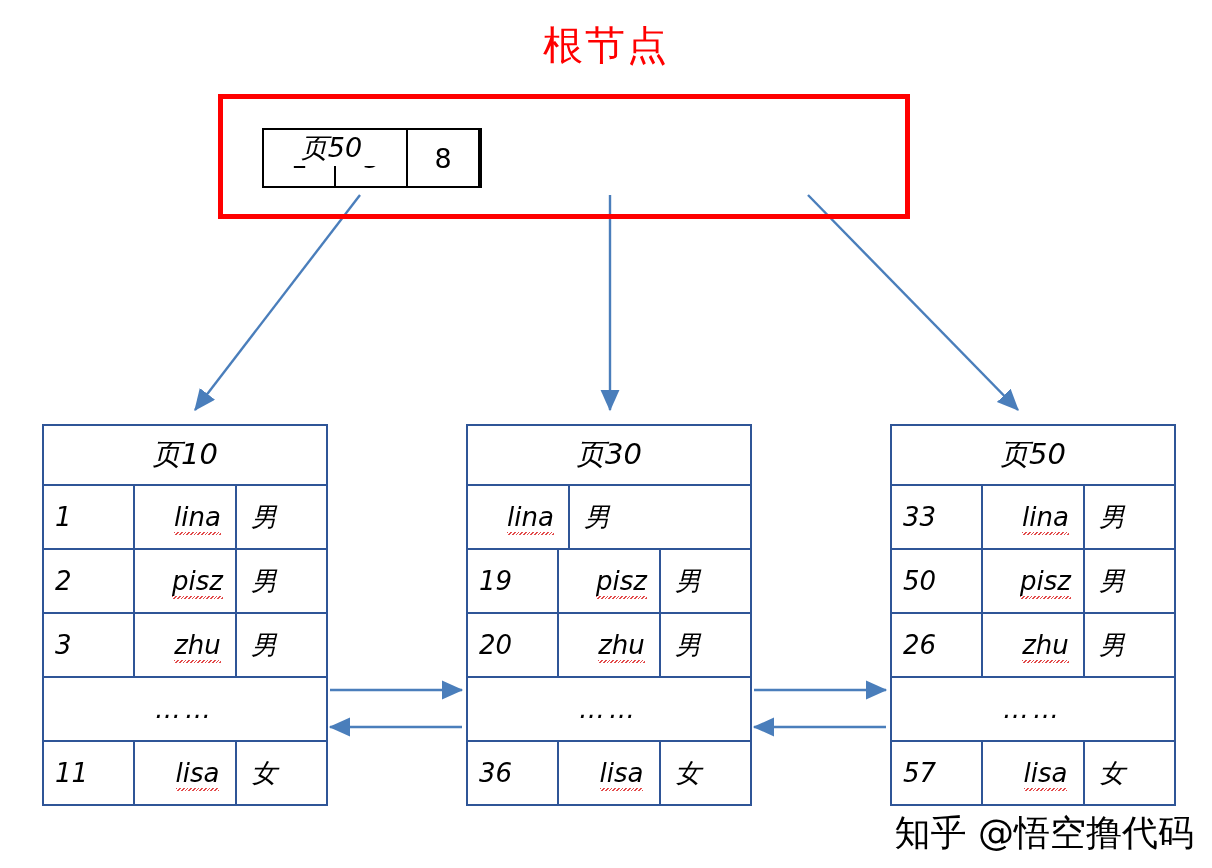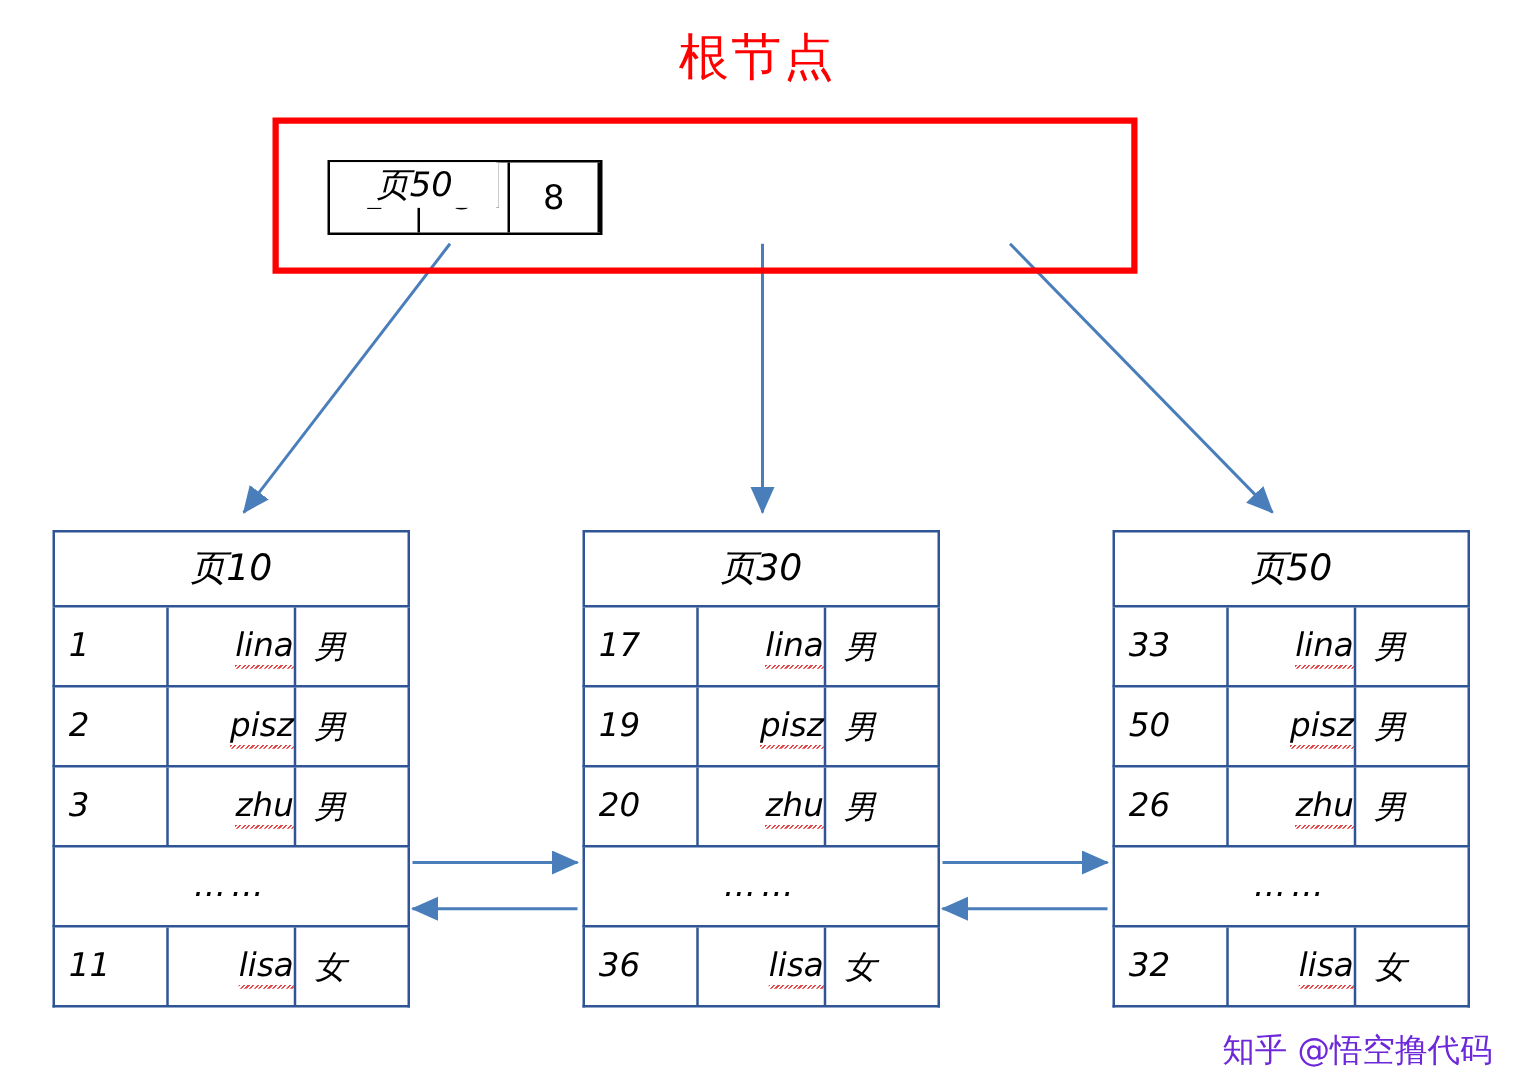--- a/index.html
+++ b/index.html
@@ -121,7 +121,7 @@
     width: 102px;
     padding-left: 25px;
     border-right: 2px solid #2f5597;
-    justify-content: flex-end;
+    justify-content: center;
   }
   .page-row .c.gender {
     flex: 1;

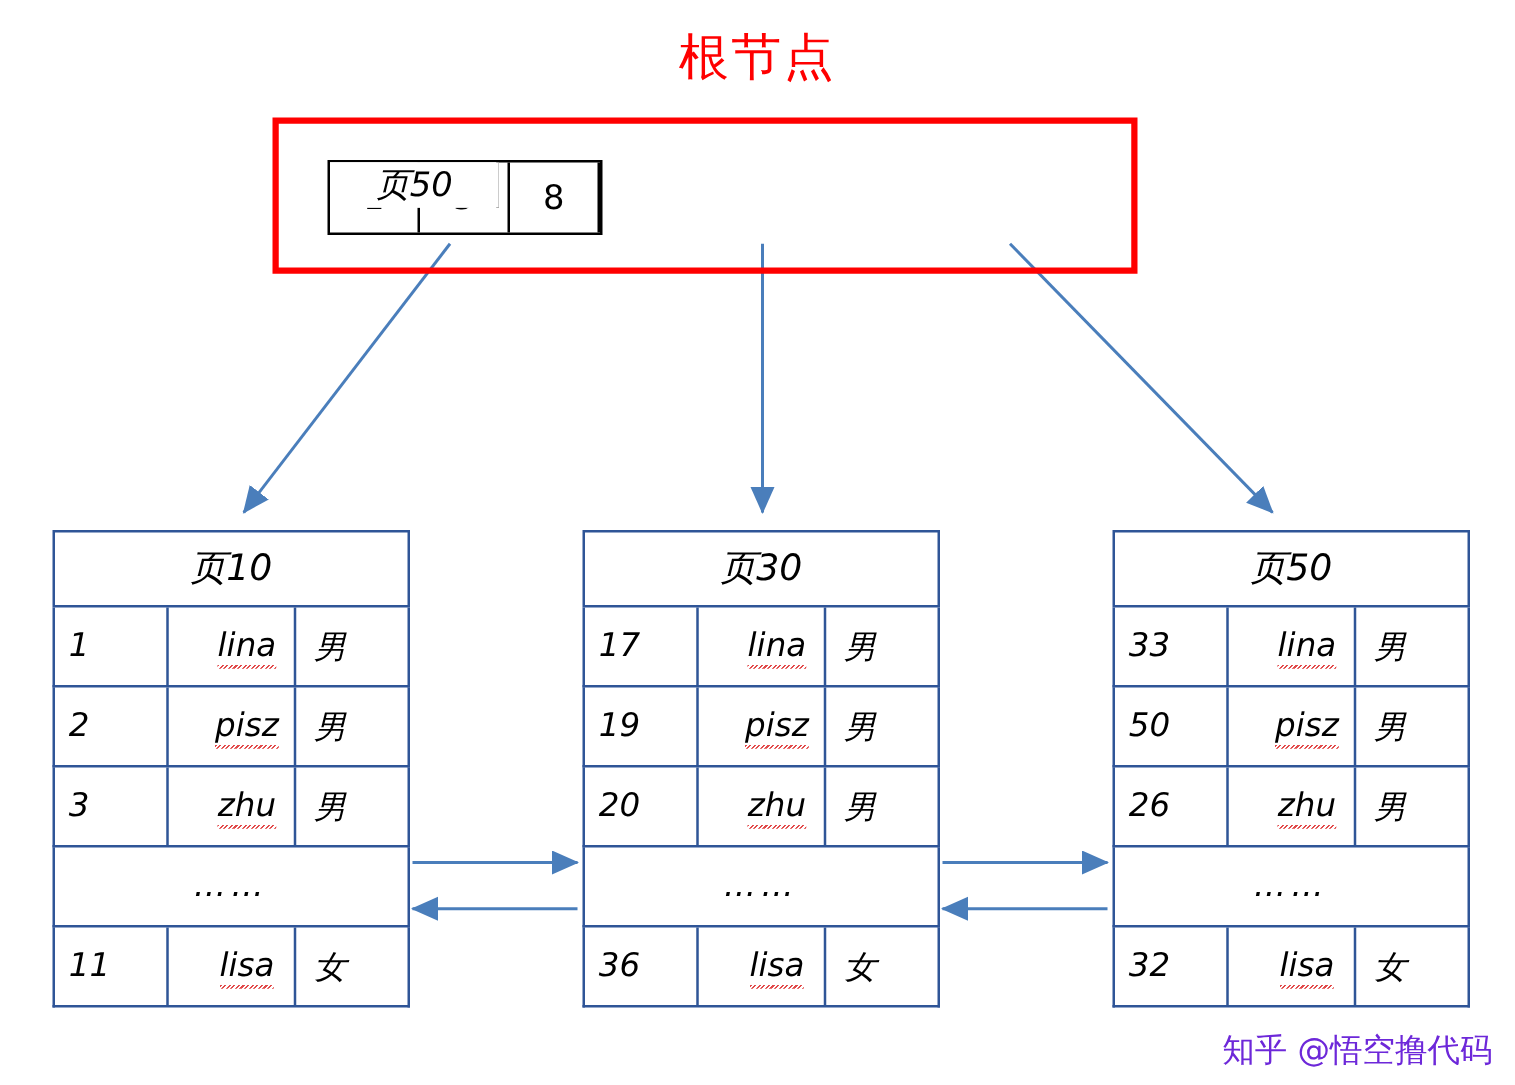--- a/index.html
+++ b/index.html
@@ -249,7 +249,6 @@
   <div class="page" id="page-1" style="left:466px; top:424px;">
     <div class="page-header">页30</div>
     <div class="page-row">
-      <div class="c id">17</div>
       <div class="c name">
           <span class="wavy">lina</span>
         </div>

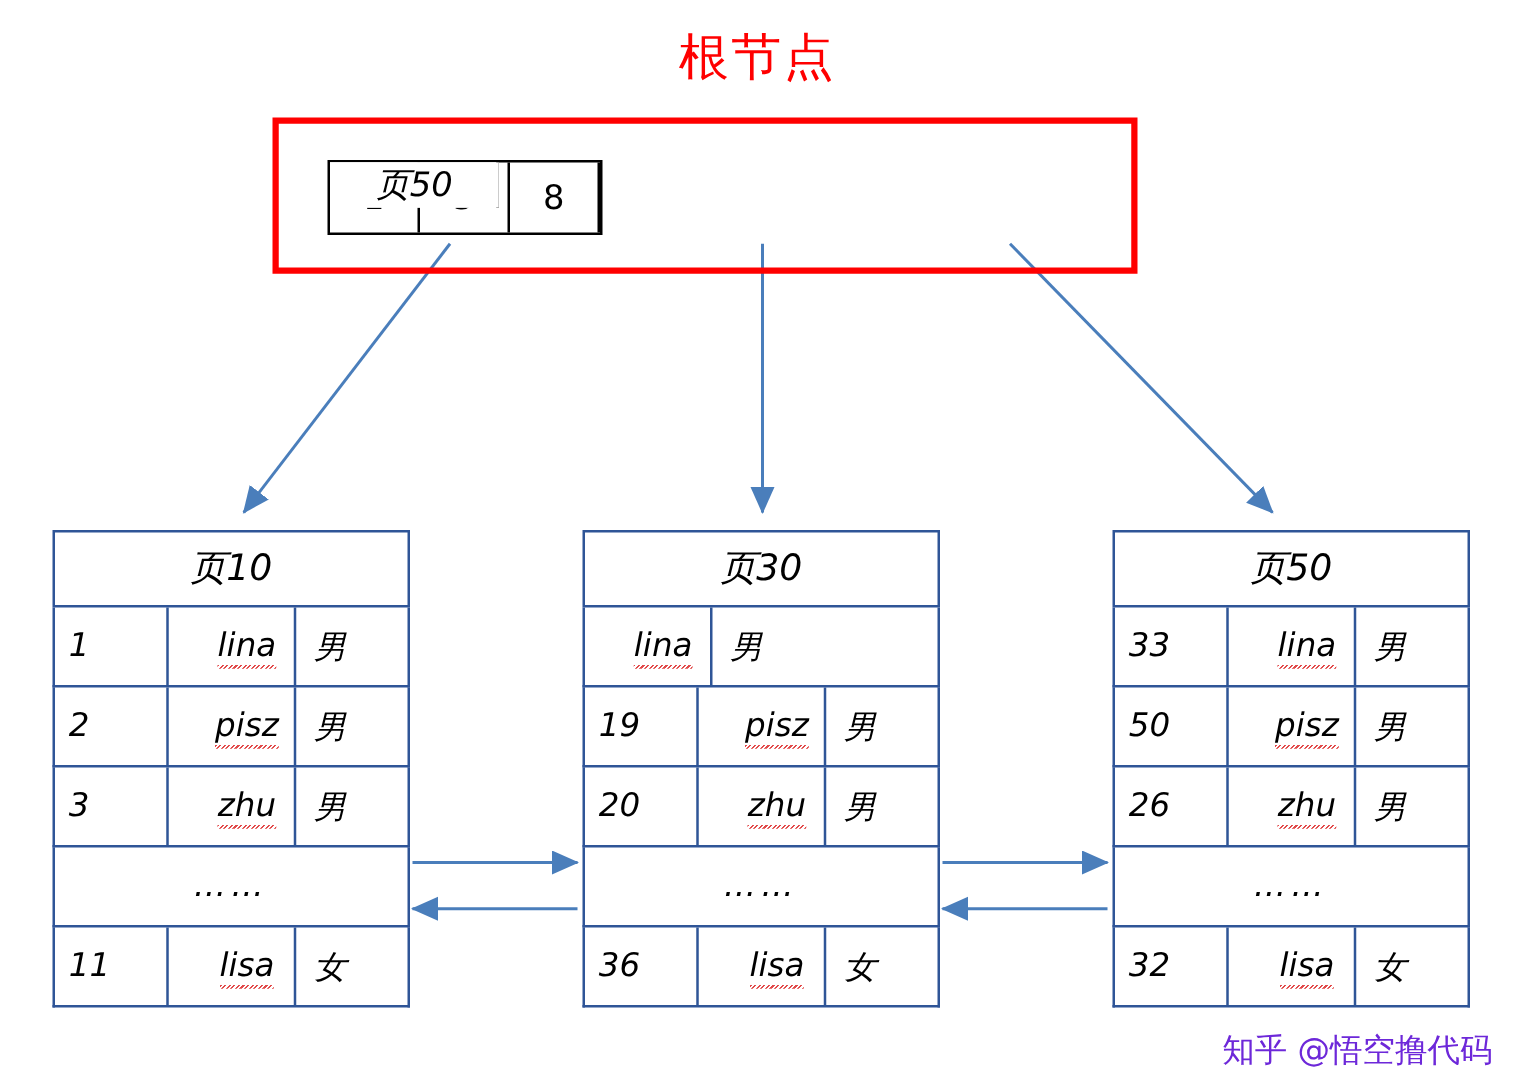--- a/index.html
+++ b/index.html
@@ -307,7 +307,7 @@
       <div class="c full">……</div>
     </div>
     <div class="page-row">
-      <div class="c id">32</div>
+      <div class="c id">57</div>
       <div class="c name">
           <span class="wavy">lisa</span>
         </div>

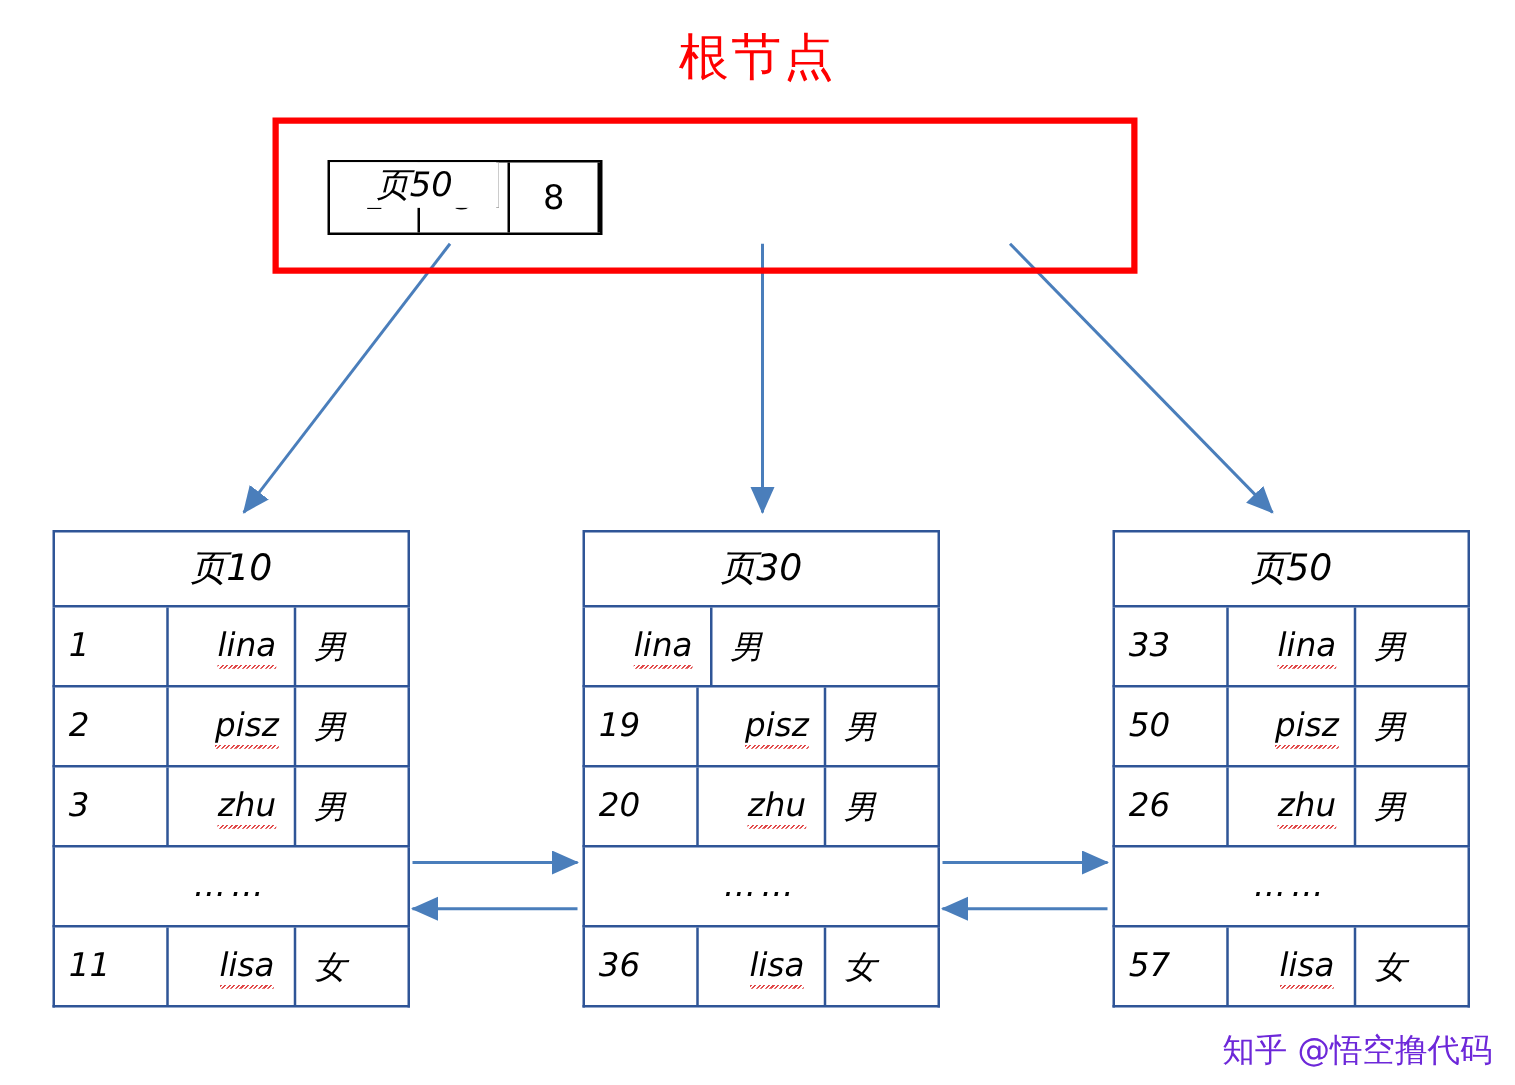--- a/index.html
+++ b/index.html
@@ -165,8 +165,8 @@
     position: absolute;
     right: 18px;
     bottom: 10px;
-    font-size: 26px;
-    color: #6d28d9;
+    font-size: 36px;
+    color: #000000;
     font-family: "DejaVu Sans", "Liberation Sans", sans-serif;
     white-space: nowrap;
   }

